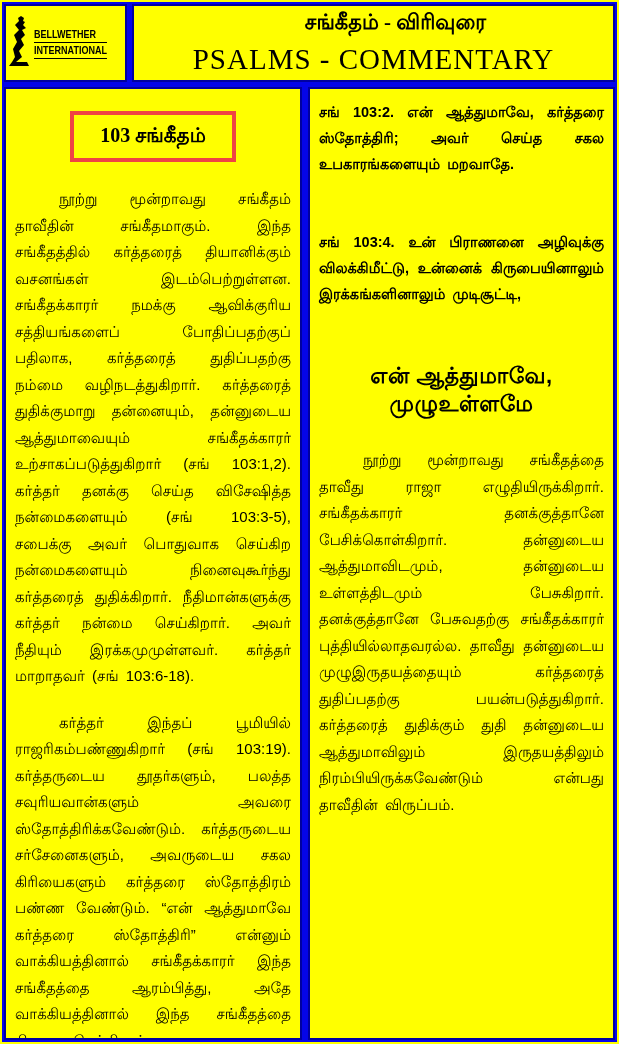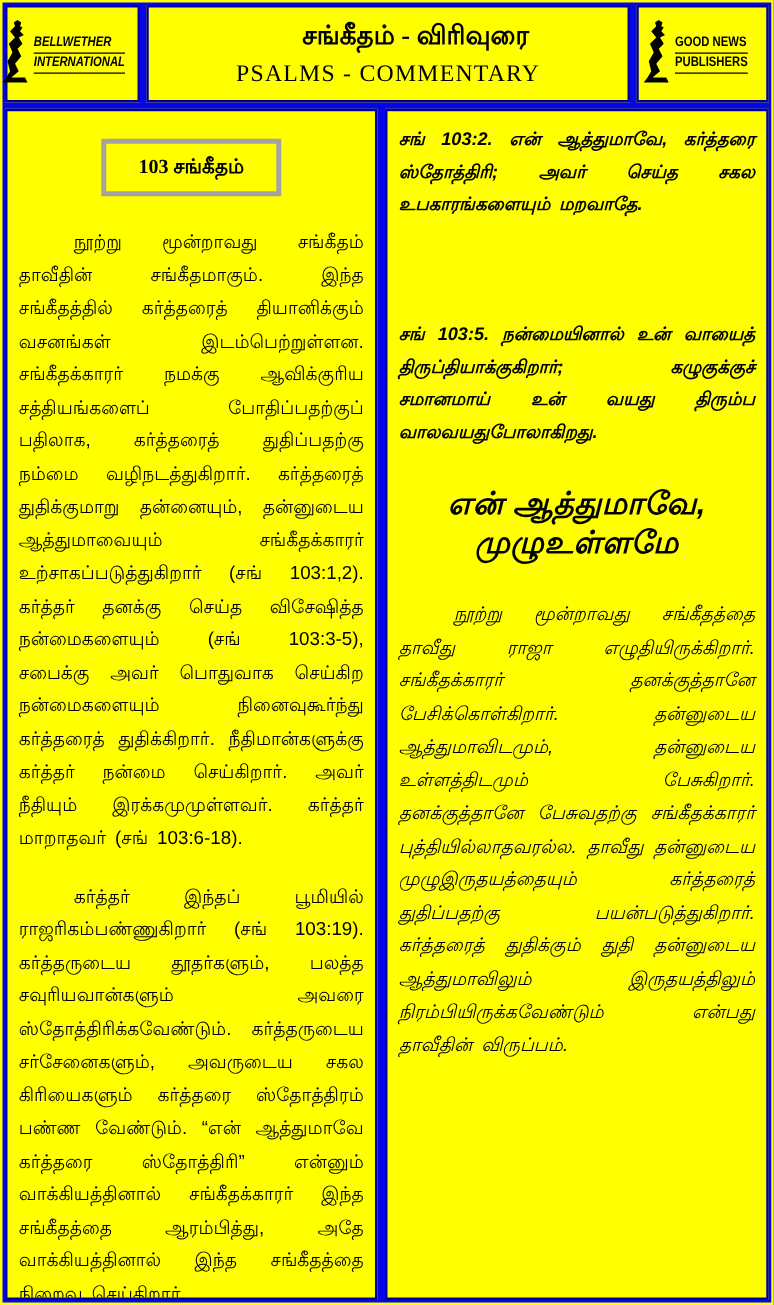--- a/index.html
+++ b/index.html
@@ -27,7 +27,7 @@
     display: flex; align-items: center; justify-content: center;
     gap: 4px; padding: 4px;
   }
-  .logo-box.left  { width: 108px; font-style: italic; }
+  .logo-box.left  { width: 123px; }
   .logo-box.right { width: 106px; }
   .logo-figure { flex: 0 0 auto; }
   .logo-text { display: flex; flex-direction: column; }

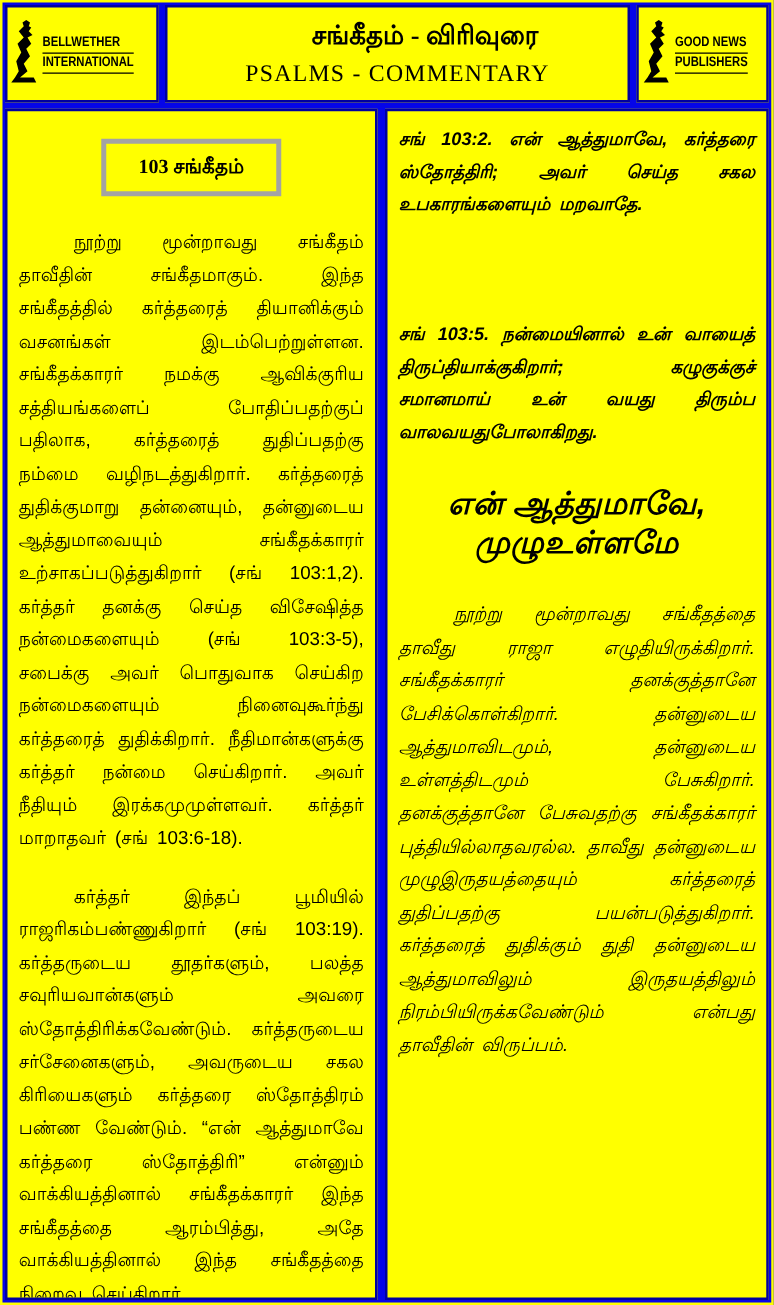--- a/index.html
+++ b/index.html
@@ -104,17 +104,6 @@
       <div class="title-english">PSALMS - COMMENTARY</div>
     </div>
 
-    <div class="box logo-box right">
-      <span class="logo-figure">
-        <svg width="22" height="52" viewBox="0 0 22 52">
-          <path fill="#000" d="M13 1 L16 3 L15 6 L17 7 L15 10 L18 13 L14 15 L17 20 L13 24 L16 30 L11 36 L14 42 L8 47 L19 47 L21 51 L1 51 L4 47 L7 42 L5 34 L9 27 L6 20 L11 15 L7 10 L11 6 L10 3 Z"></path>
-        </svg>
-      </span>
-      <span class="logo-text">
-        <span>GOOD NEWS</span>
-        <span>PUBLISHERS</span>
-      </span>
-    </div>
 
   </div>
 

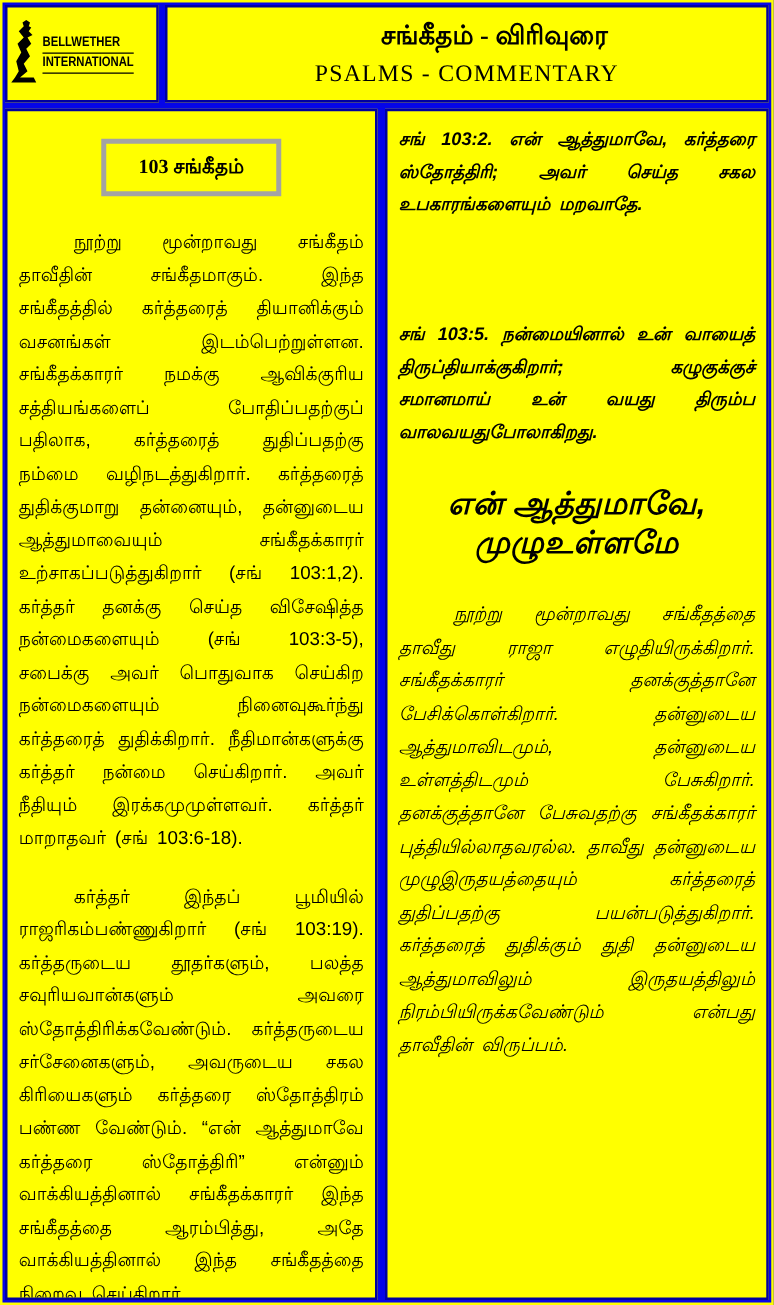--- a/index.html
+++ b/index.html
@@ -46,7 +46,7 @@
     margin-left: 44px;
   }
   .title-english {
-    font-size: 19px; font-family: "Liberation Serif", serif;
+    font-size: 29px; font-family: "Liberation Serif", serif;
     letter-spacing: 1px;
   }
   

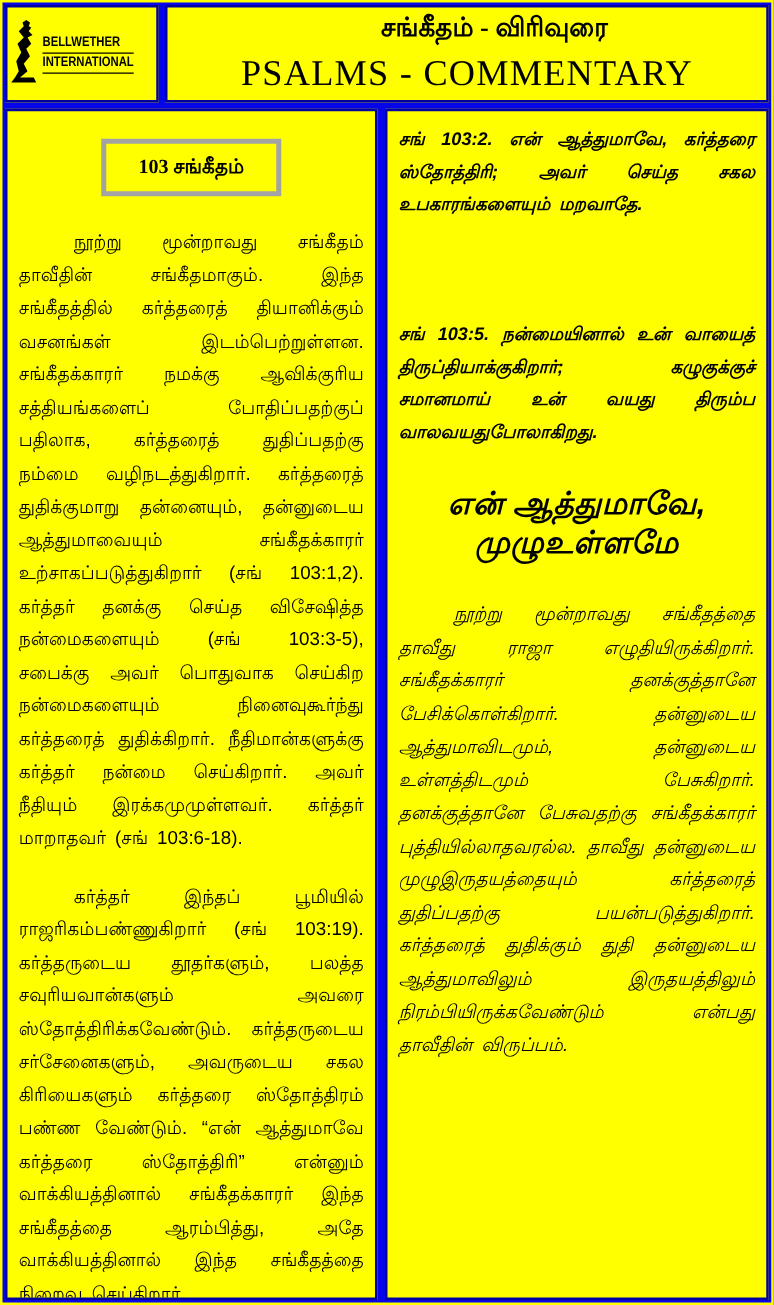--- a/index.html
+++ b/index.html
@@ -53,7 +53,7 @@
   .bodyrow { display: flex; gap: 6px; flex: 1 1 auto; min-height: 0; }
   .col { overflow: hidden; padding: 10px 9px 8px 9px; }
   .col.left  { width: 298px; }
-  .col.right { flex: 1; font-style: italic; }
+  .col.right { flex: 1; }
   .chapter-box {
     border: 4px solid #a3a3a3;
     width: fit-content; margin: 12px auto 24px auto;

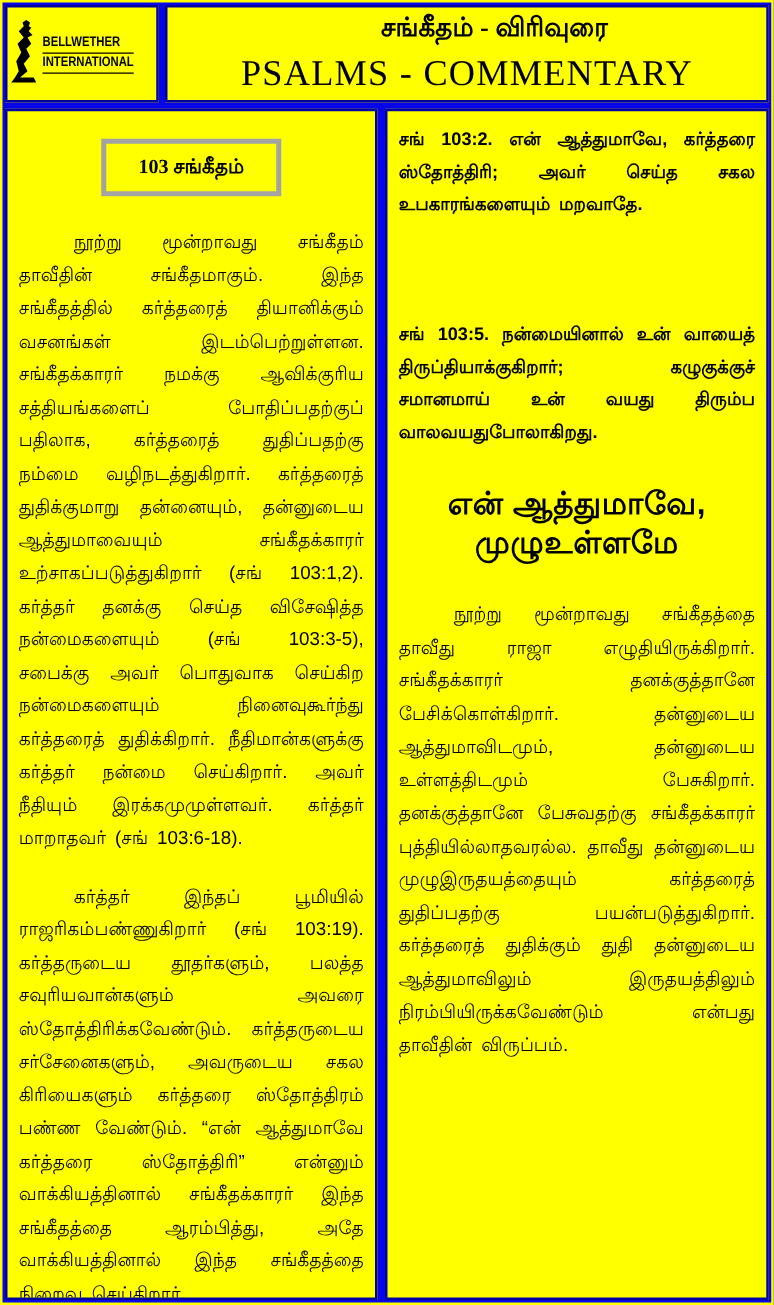--- a/index.html
+++ b/index.html
@@ -55,10 +55,10 @@
   .col.left  { width: 298px; }
   .col.right { flex: 1; }
   .chapter-box {
-    border: 4px solid #a3a3a3;
+    border: 4px solid #ef4444;
     width: fit-content; margin: 12px auto 24px auto;
     padding: 9px 26px;
-    font-size: 16px; font-weight: bold;
+    font-size: 20px; font-weight: bold;
     font-family: "Liberation Serif", serif;
   }
   p.para {

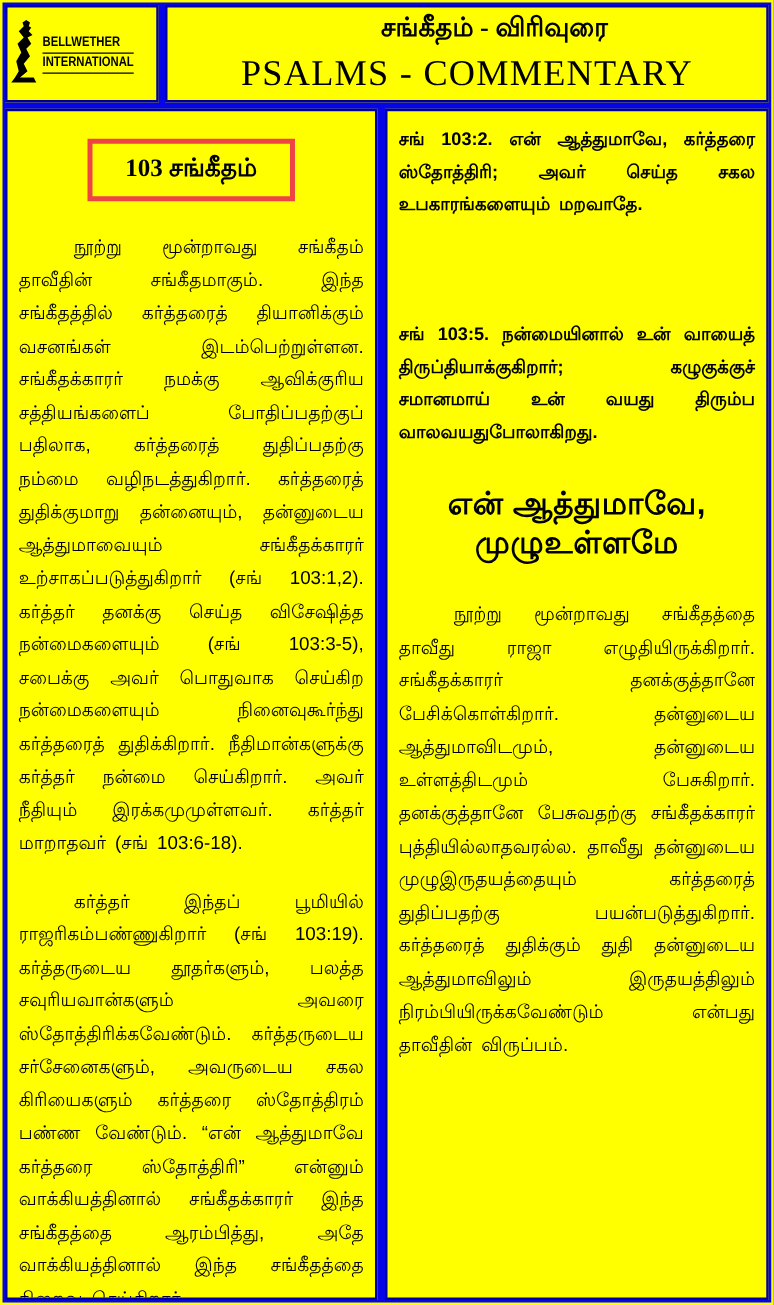--- a/index.html
+++ b/index.html
@@ -120,6 +120,7 @@
       <p class="verse">சங் 103:2. என் ஆத்துமாவே, கர்த்தரை ஸ்தோத்திரி; அவர் செய்த சகல உபகாரங்களையும் மறவாதே.</p>
       <div class="vgap"></div>
       <div class="vgap"></div>
+      <p class="verse">சங் 103:4. உன் பிராணனை அழிவுக்கு விலக்கிமீட்டு, உன்னைக் கிருபையினாலும் இரக்கங்களினாலும் முடிசூட்டி,</p>
       <div class="vgap"></div>
       <p class="verse">சங் 103:5. நன்மையினால் உன் வாயைத் திருப்தியாக்குகிறார்; கழுகுக்குச் சமானமாய் உன் வயது திரும்ப வாலவயதுபோலாகிறது.</p>
       <div class="section-heading">என் ஆத்துமாவே, முழுஉள்ளமே</div>

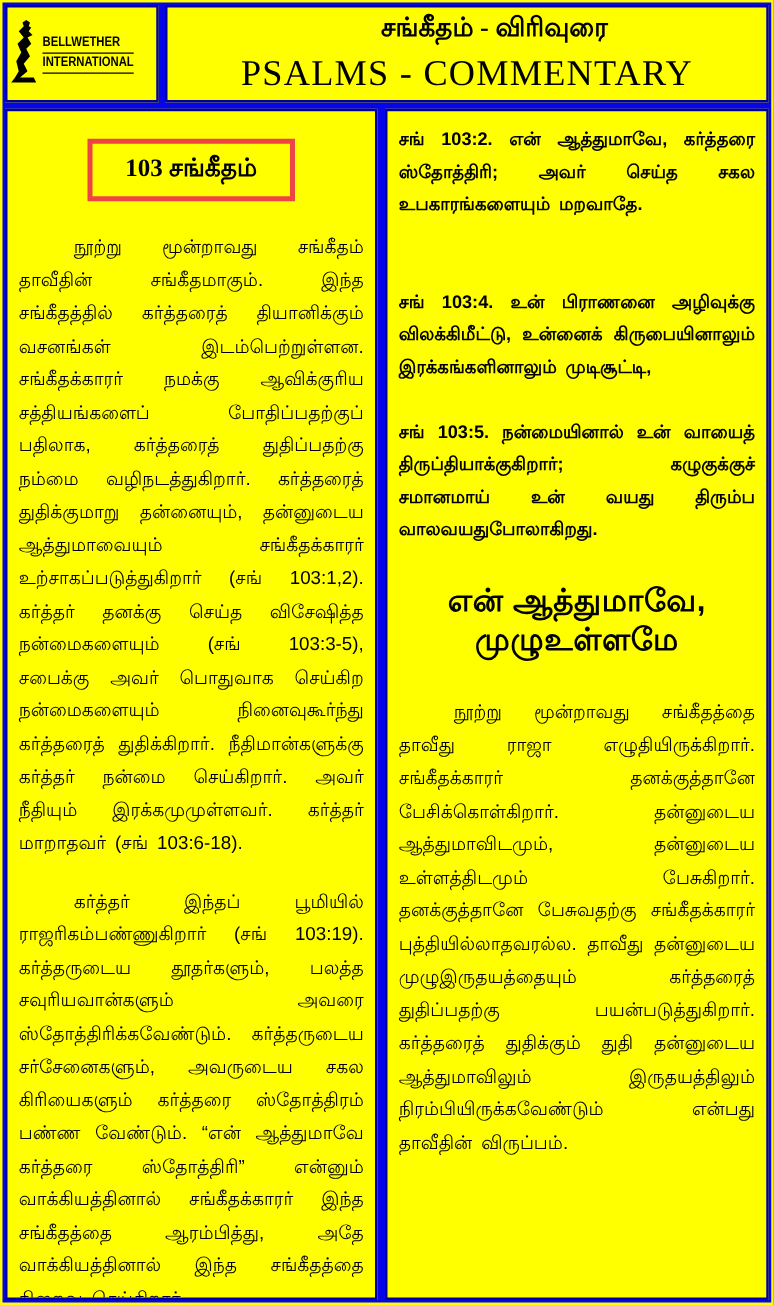--- a/index.html
+++ b/index.html
@@ -122,7 +122,6 @@
       <div class="vgap"></div>
       <p class="verse">சங் 103:4. உன் பிராணனை அழிவுக்கு விலக்கிமீட்டு, உன்னைக் கிருபையினாலும் இரக்கங்களினாலும் முடிசூட்டி,</p>
       <div class="vgap"></div>
-      <p class="verse">சங் 103:5. நன்மையினால் உன் வாயைத் திருப்தியாக்குகிறார்; கழுகுக்குச் சமானமாய் உன் வயது திரும்ப வாலவயதுபோலாகிறது.</p>
       <div class="section-heading">என் ஆத்துமாவே, முழுஉள்ளமே</div>
       <p class="para">நூற்று மூன்றாவது சங்கீதத்தை தாவீது ராஜா எழுதியிருக்கிறார். சங்கீதக்காரர் தனக்குத்தானே பேசிக்கொள்கிறார். தன்னுடைய ஆத்துமாவிடமும், தன்னுடைய உள்ளத்திடமும் பேசுகிறார். தனக்குத்தானே பேசுவதற்கு சங்கீதக்காரர் புத்தியில்லாதவரல்ல. தாவீது தன்னுடைய முழுஇருதயத்தையும் கர்த்தரைத் துதிப்பதற்கு பயன்படுத்துகிறார். கர்த்தரைத் துதிக்கும் துதி தன்னுடைய ஆத்துமாவிலும் இருதயத்திலும் நிரம்பியிருக்கவேண்டும் என்பது தாவீதின் விருப்பம்.</p>
 

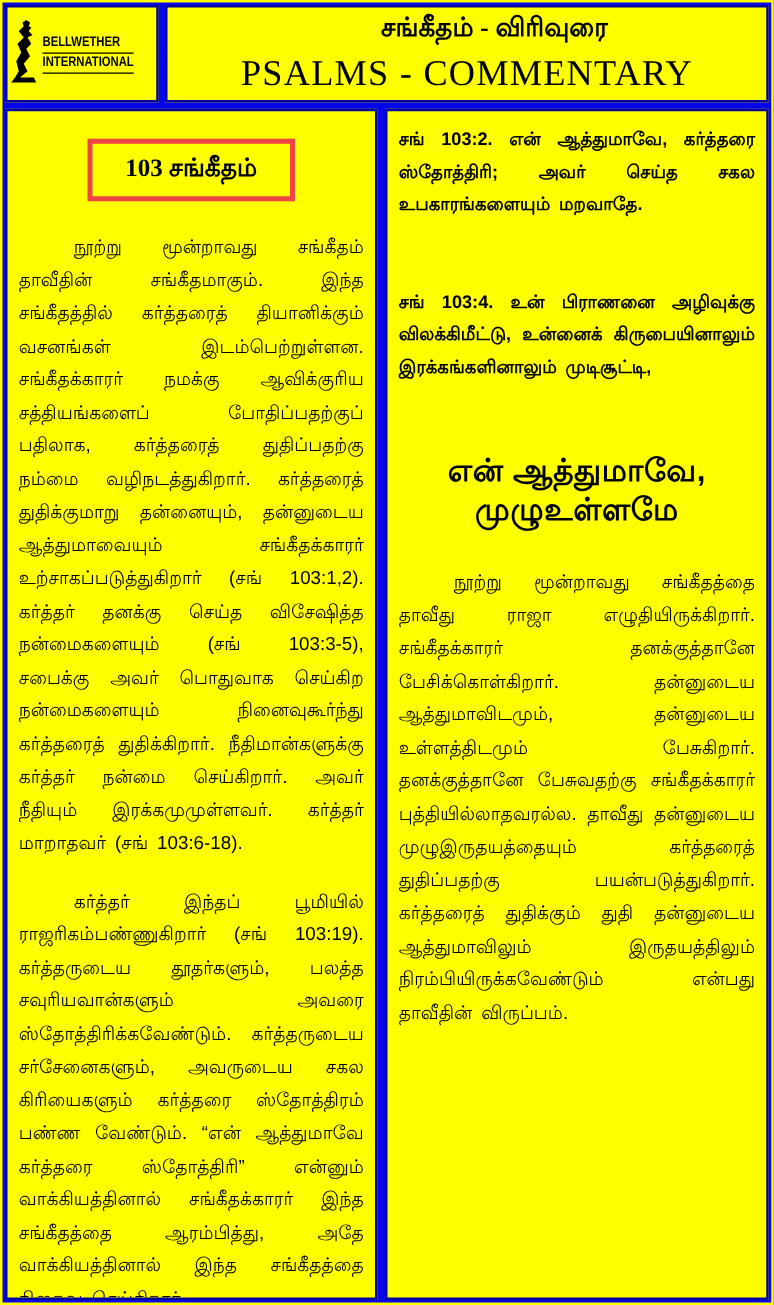--- a/index.html
+++ b/index.html
@@ -74,7 +74,7 @@
   }
   .vgap { height: 26px; }
   .section-heading {
-    font-weight: bold; font-size: 25px;
+    font-weight: bold; font-size: 22px;
     margin: 30px 0 28px 0; text-align: center;
     letter-spacing: 0.5px;
   }

